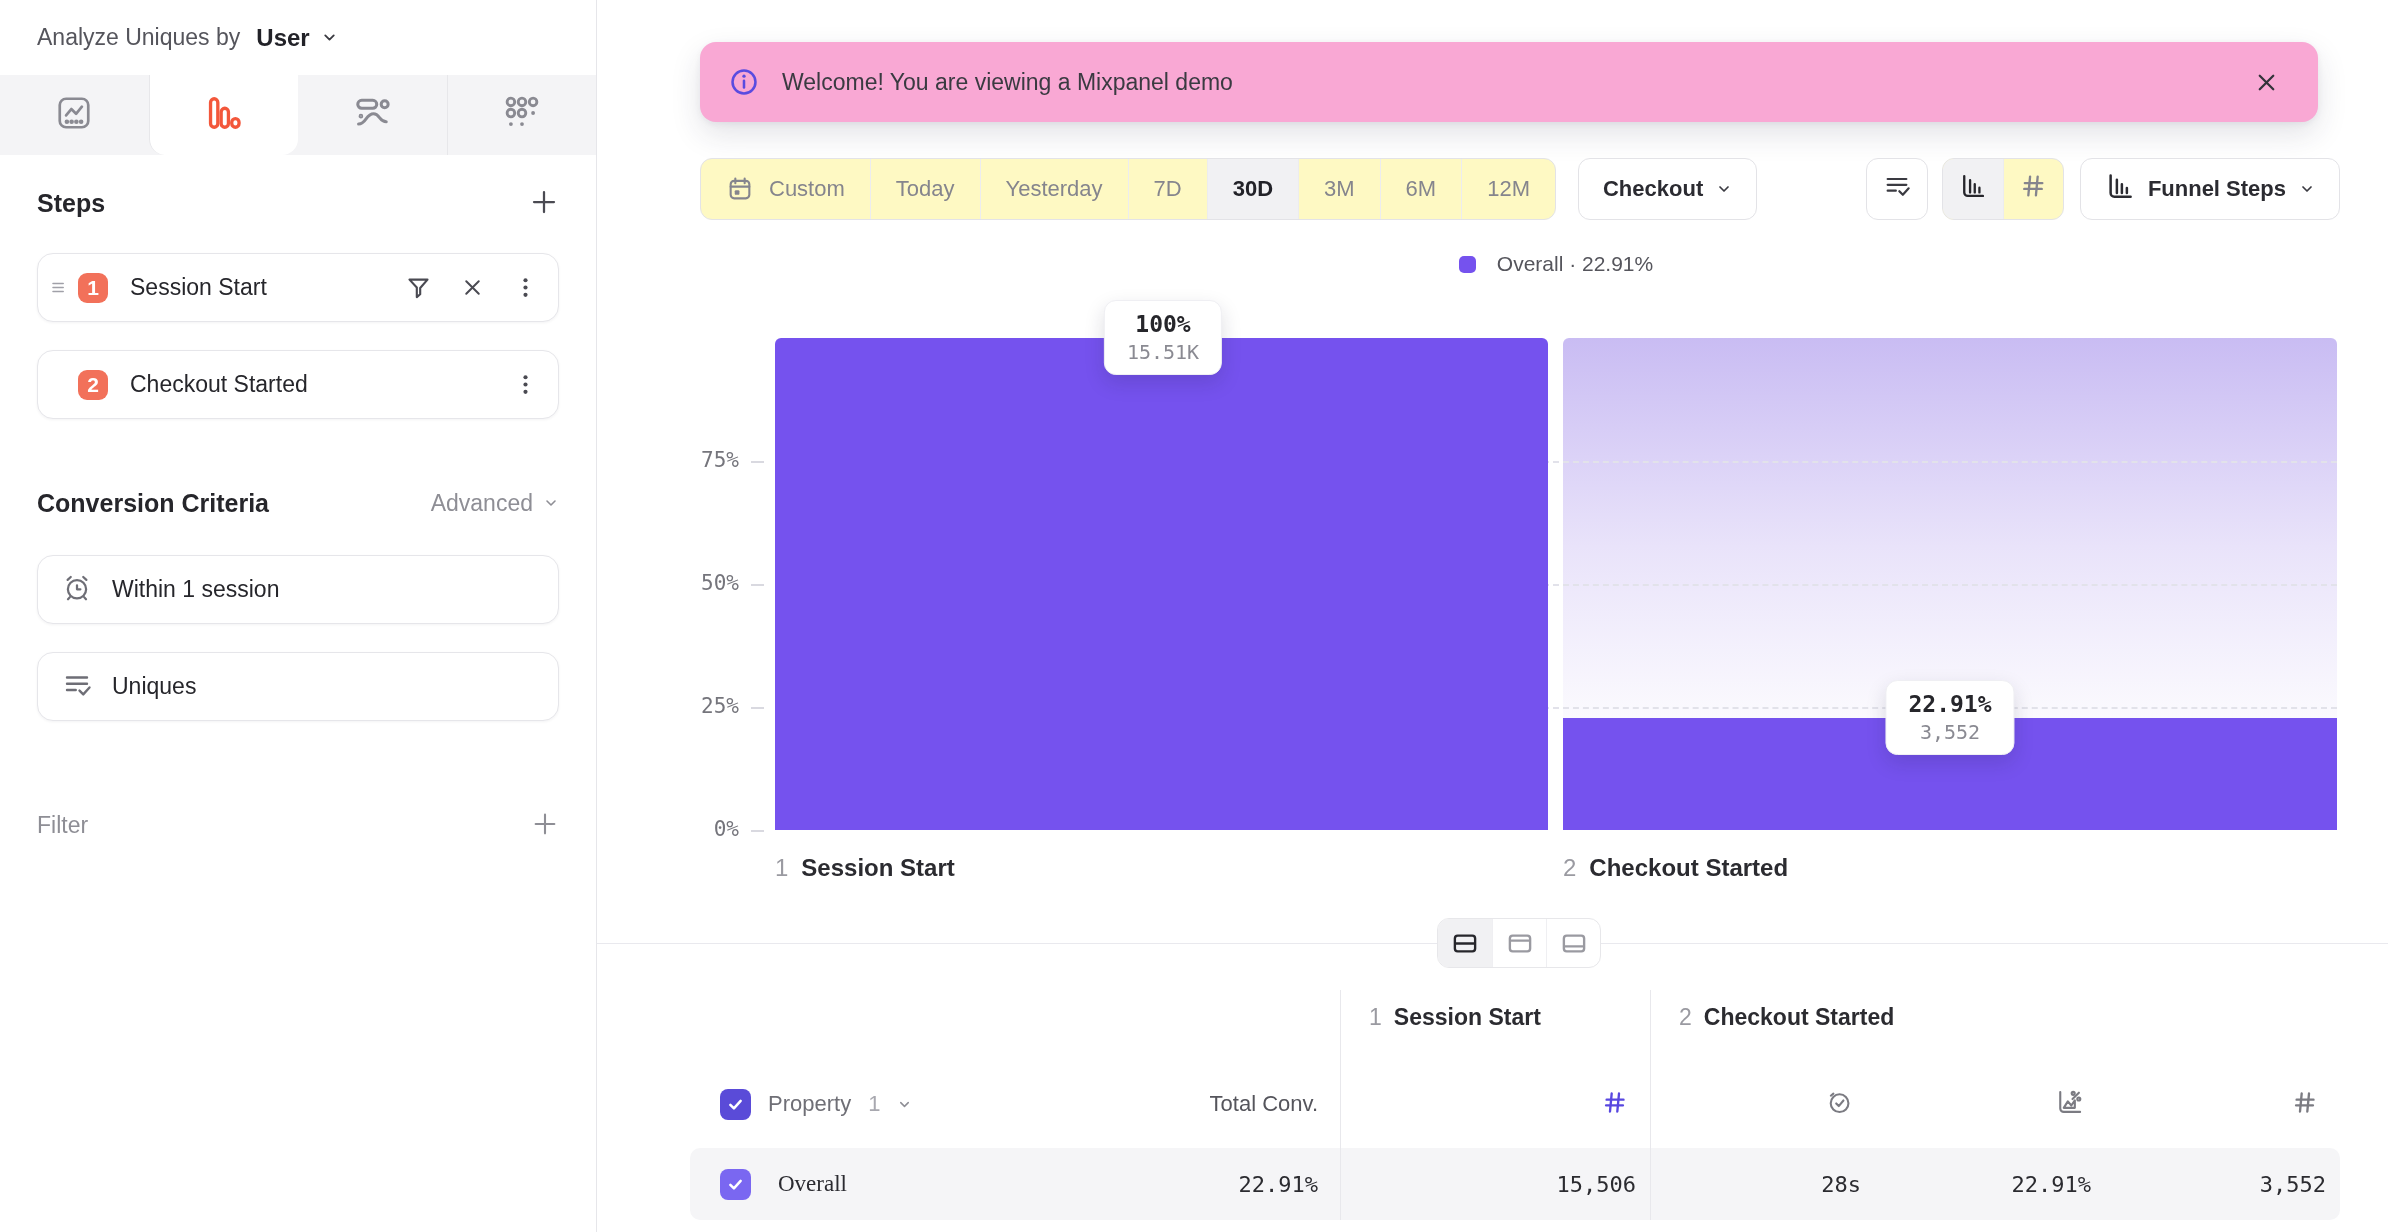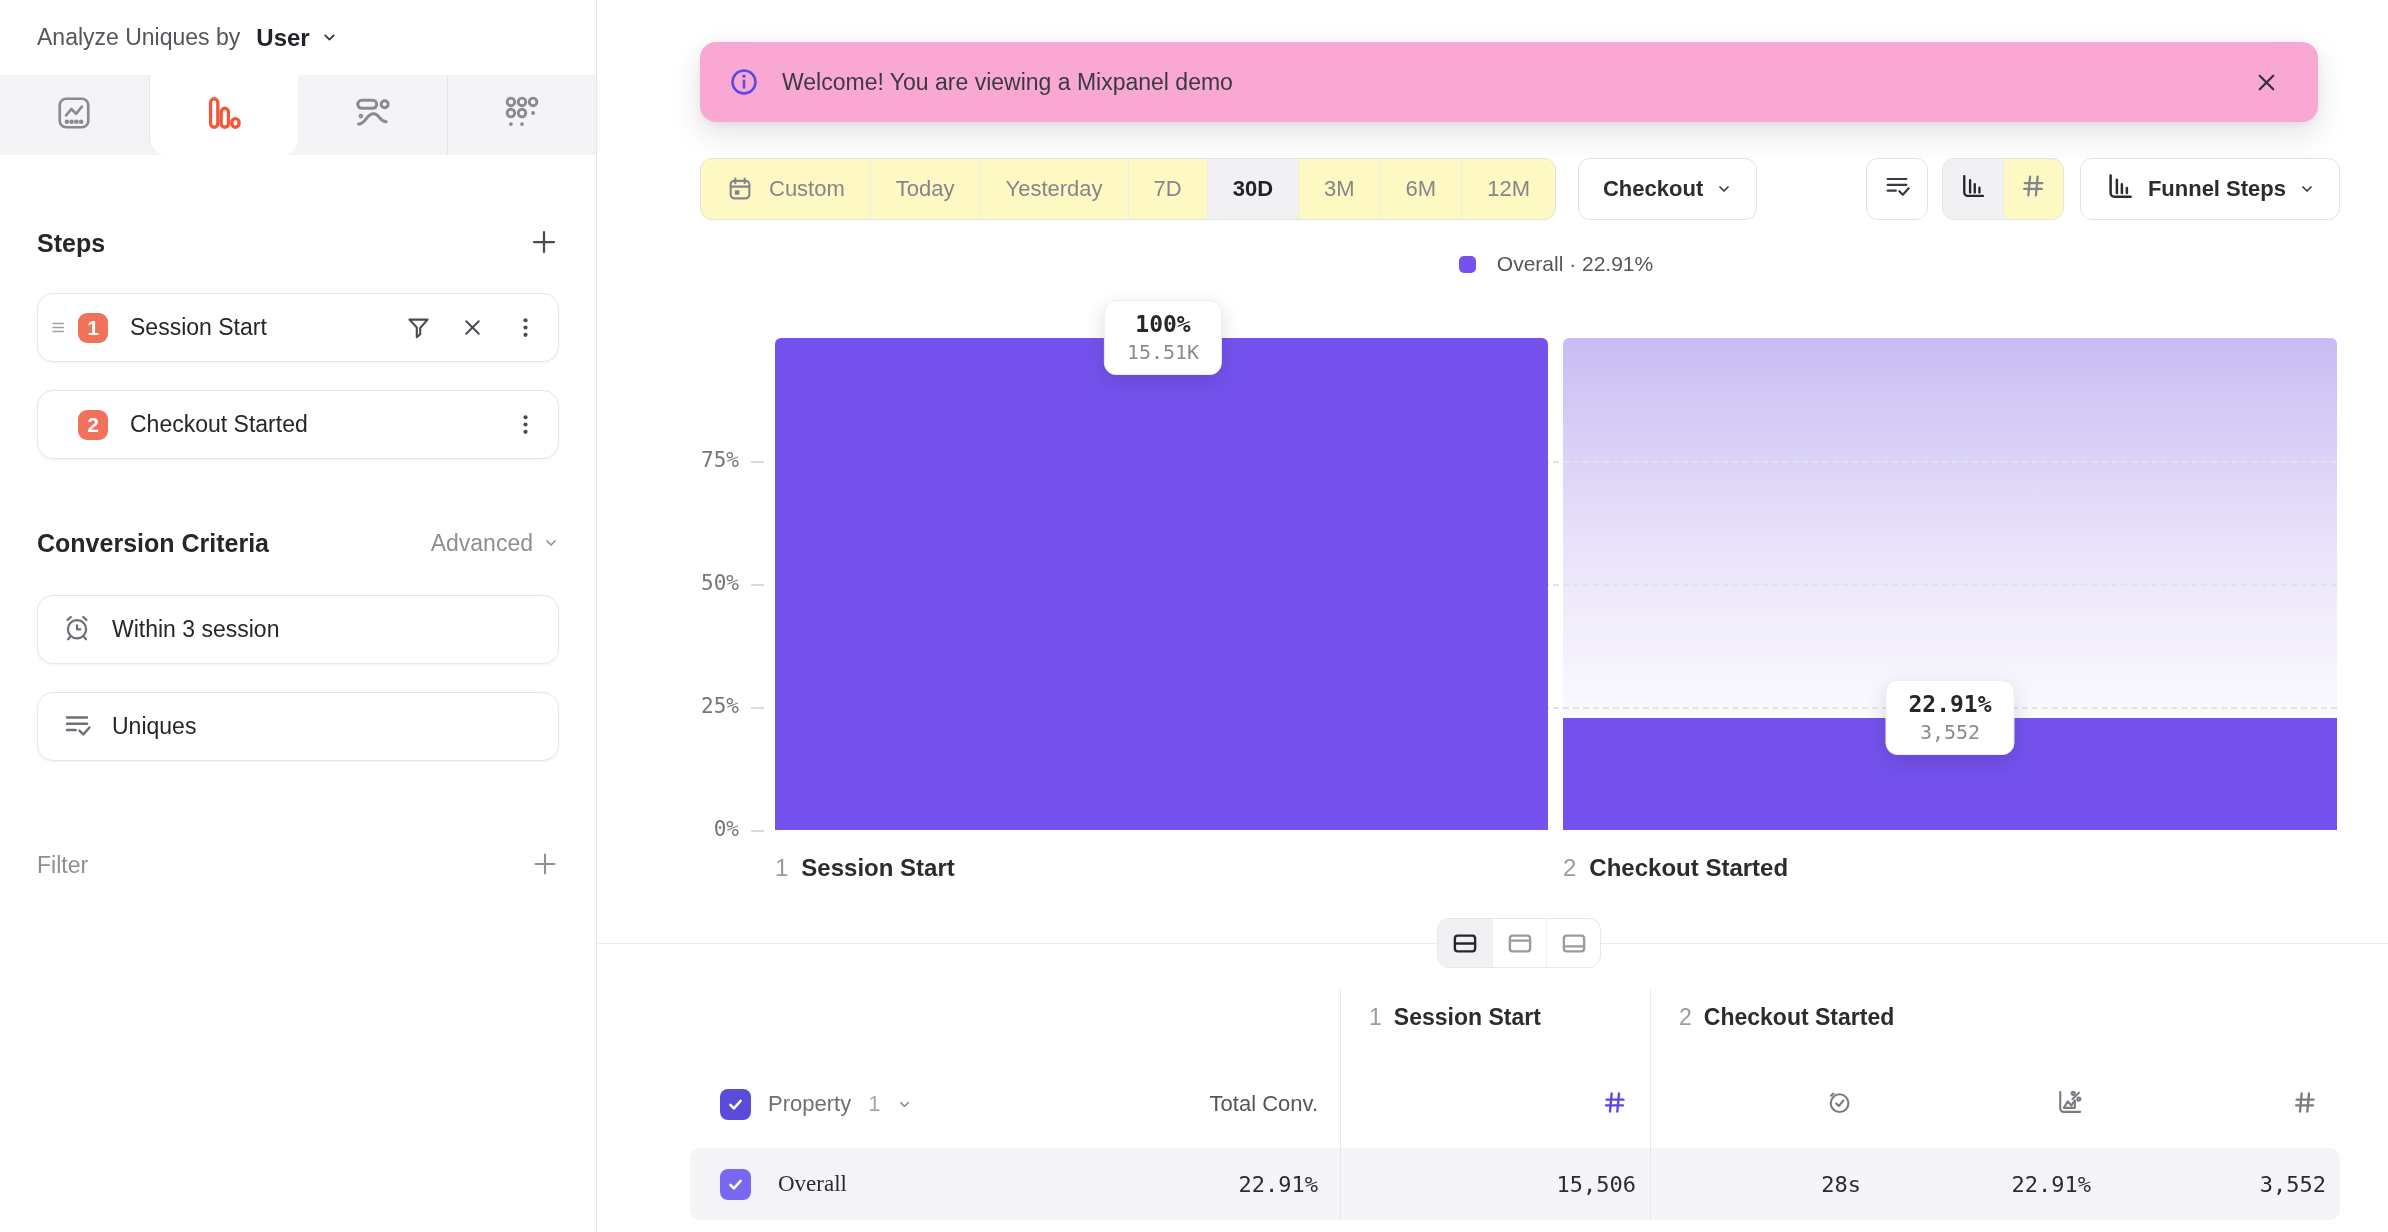--- a/index.html
+++ b/index.html
@@ -21,7 +21,7 @@
   .sb-tab.active + .sb-tab { border-left:none; }
   .sb-content { padding:0 37px; }
   .sec-head { display:flex; align-items:center; justify-content:space-between; height:36px; }
-  .steps-head { margin-top:70px; }
+  .steps-head { margin-top:30px; }
   .sec-title { font-size:25px; font-weight:700; color:#26262B; }
   .muted-head { color:#8E8E95; font-size:23px; font-weight:400; }
   .icon-btn { display:flex; align-items:center; justify-content:center; color:#4A4A52; cursor:pointer; background:none; border:none; }

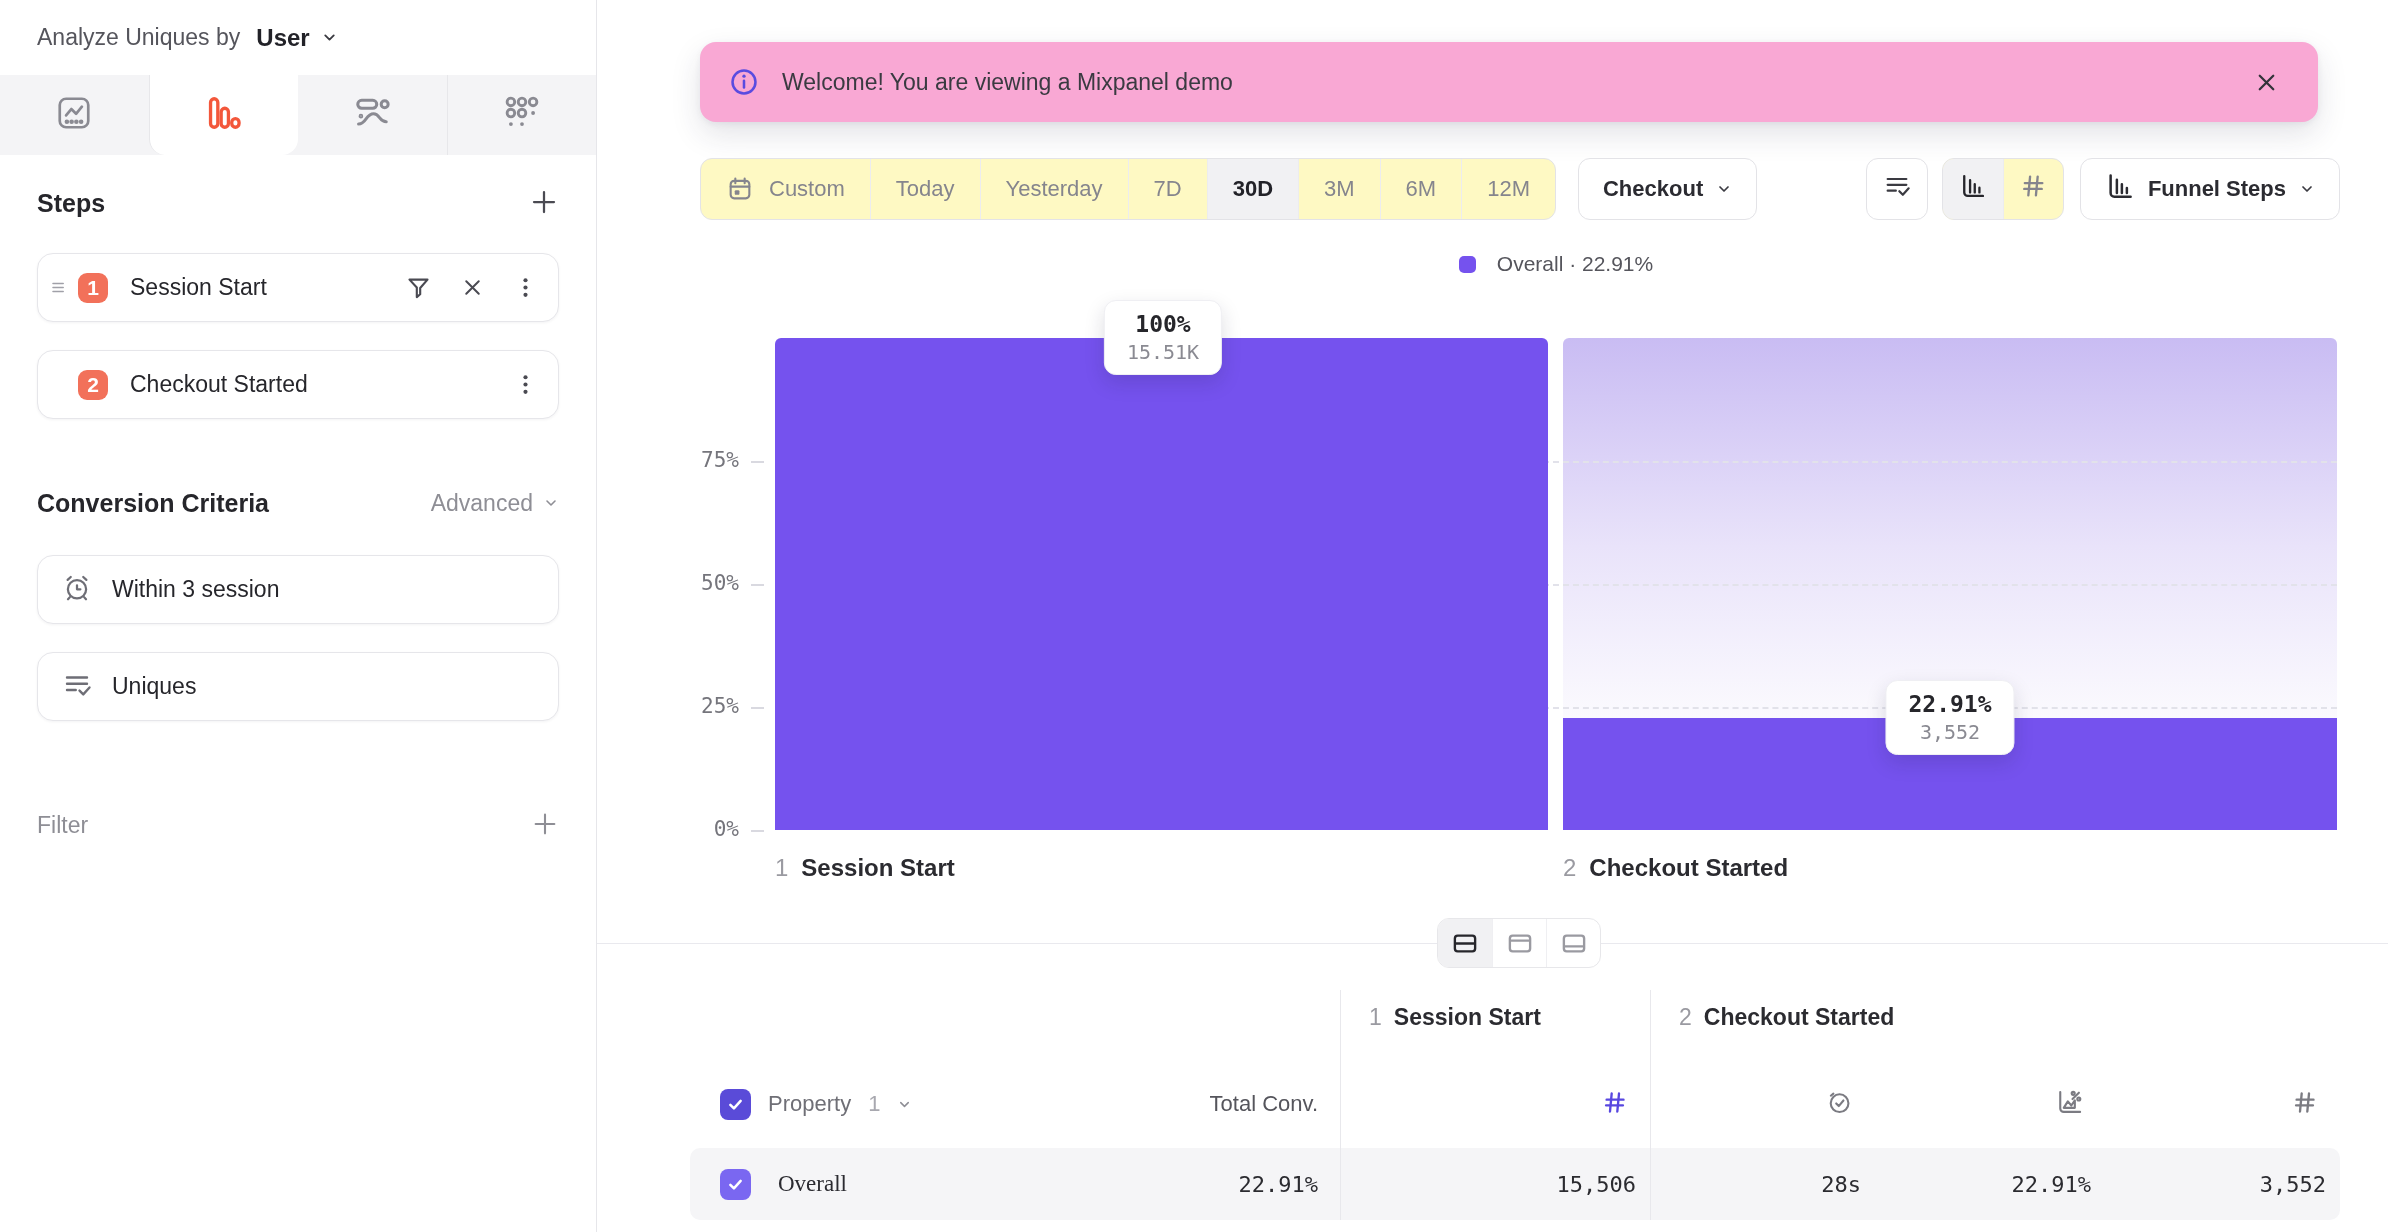--- a/index.html
+++ b/index.html
@@ -278,7 +278,7 @@
             <path d="M4.5 5.5L7 3.2M19.5 5.5L17 3.2M6.3 19.3L4.8 21M17.7 19.3L19.2 21"></path>
           </svg>
         </span>
-        <span class="crit-label">Within 3 session</span>
+        <span class="crit-label">Within 1 session</span>
       </div>
 
       <div class="card crit-card second">

